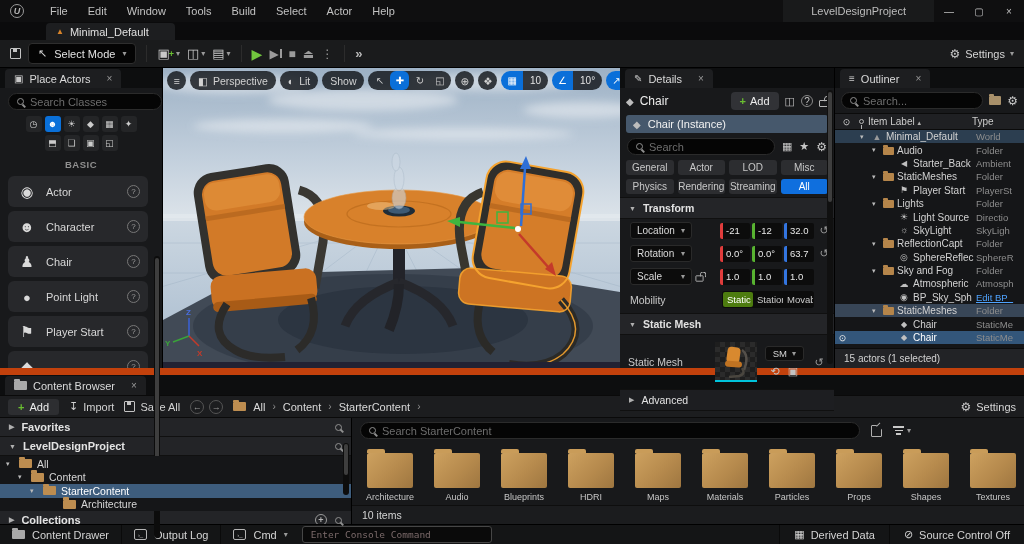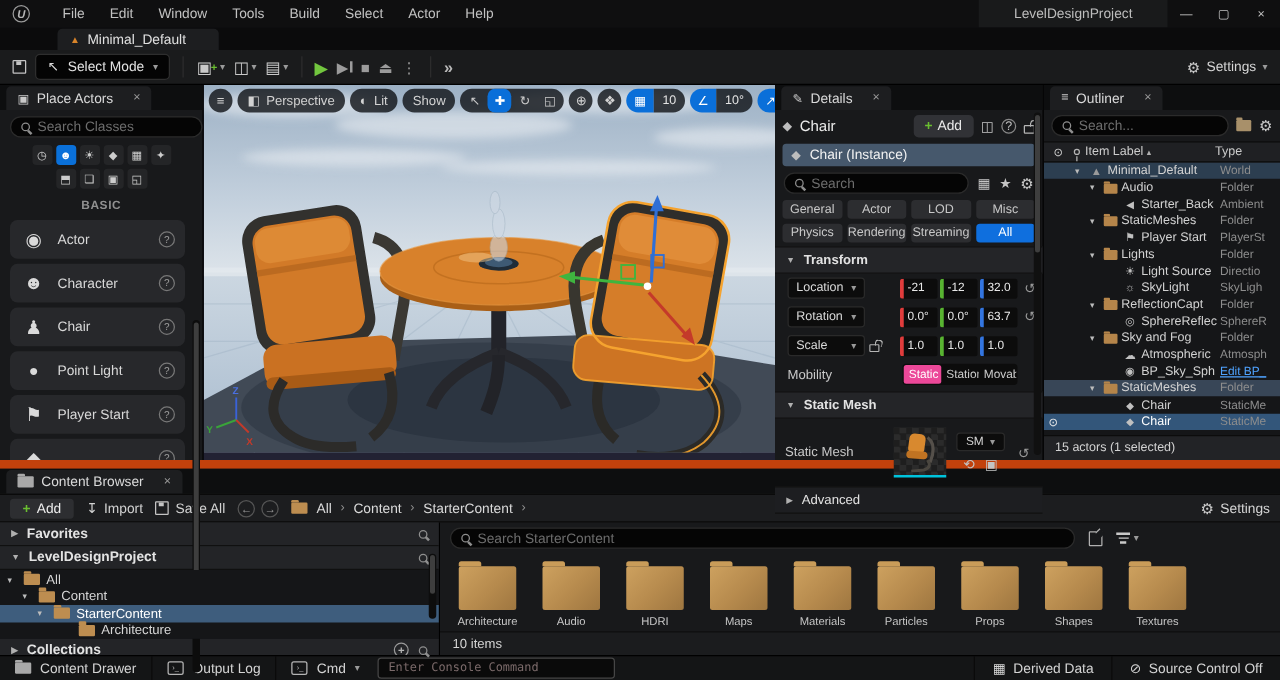--- a/index.html
+++ b/index.html
@@ -108,7 +108,7 @@
 .moblabel{font-size:10.5px;color:#c9c9c9}
 .seg{background:#0c0c0c;border-radius:3px;display:flex;padding:1px;margin-left:auto;margin-right:17px}
 .seg-opt{width:30px;overflow:hidden;white-space:nowrap;padding:2px 4px;font-size:9.5px;color:#cdcdcd;flex:none}
-.seg-opt.on{background:#ec4899;border-radius:2px;color:#fff}
+.seg-opt.on{background:#4d7c0f;border-radius:2px;color:#fff}
 .sm-row{display:flex;padding:7px 8px;gap:8px;align-items:center}
 .sm-label{flex:1;font-size:10.5px;color:#c9c9c9}
 .sm-thumb{width:42px;height:40px;background:repeating-conic-gradient(#2b2b2b 0 25%,#1e1e1e 0 50%) 0 0/10px 10px;border-bottom:2px solid #00c3dc;flex:none;display:flex;align-items:center;justify-content:center}

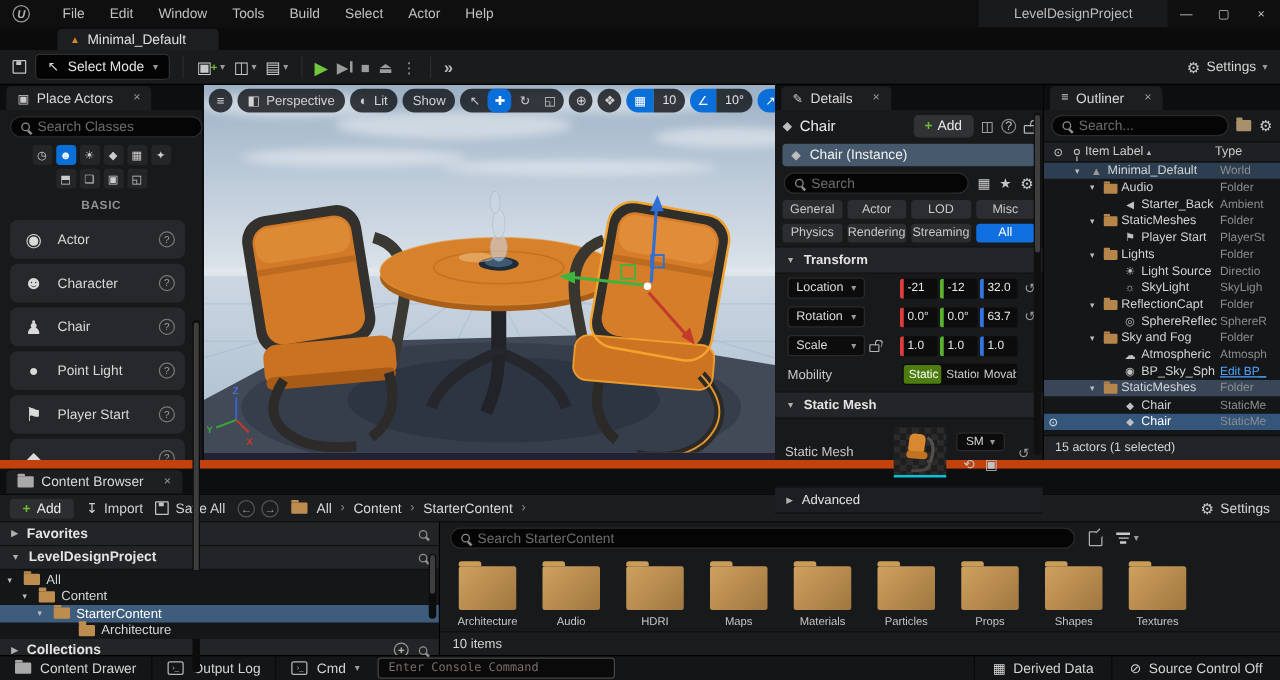--- a/index.html
+++ b/index.html
@@ -945,6 +945,10 @@
               <span class="tile-label">Audio</span>
             </div>
 
+            <div class="tile">
+              <span class="bigfolder"></span>
+              <span class="tile-label">Blueprints</span>
+            </div>
 
             <div class="tile">
               <span class="bigfolder"></span>

